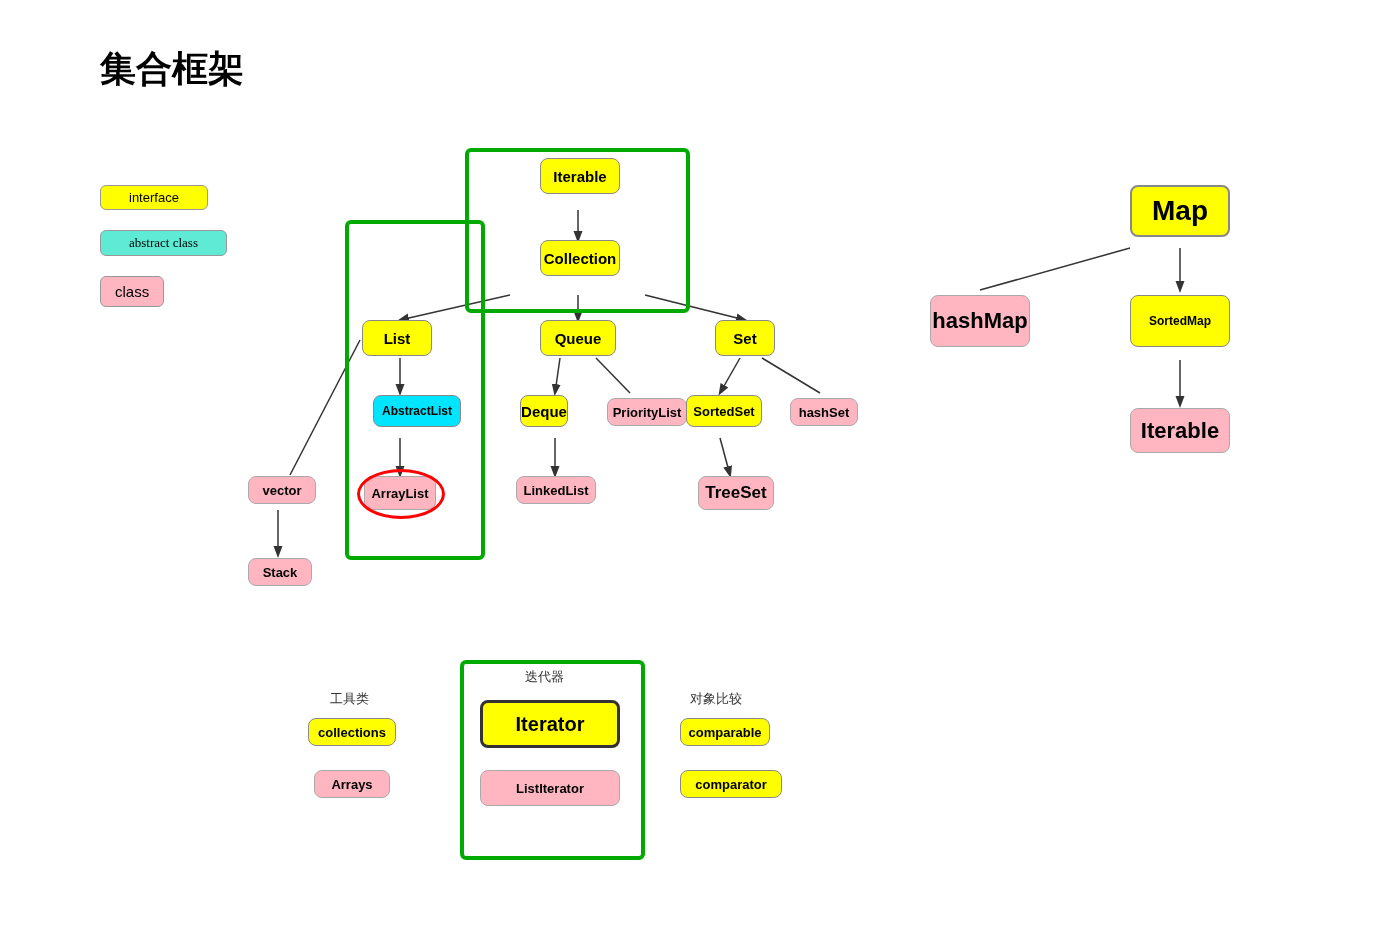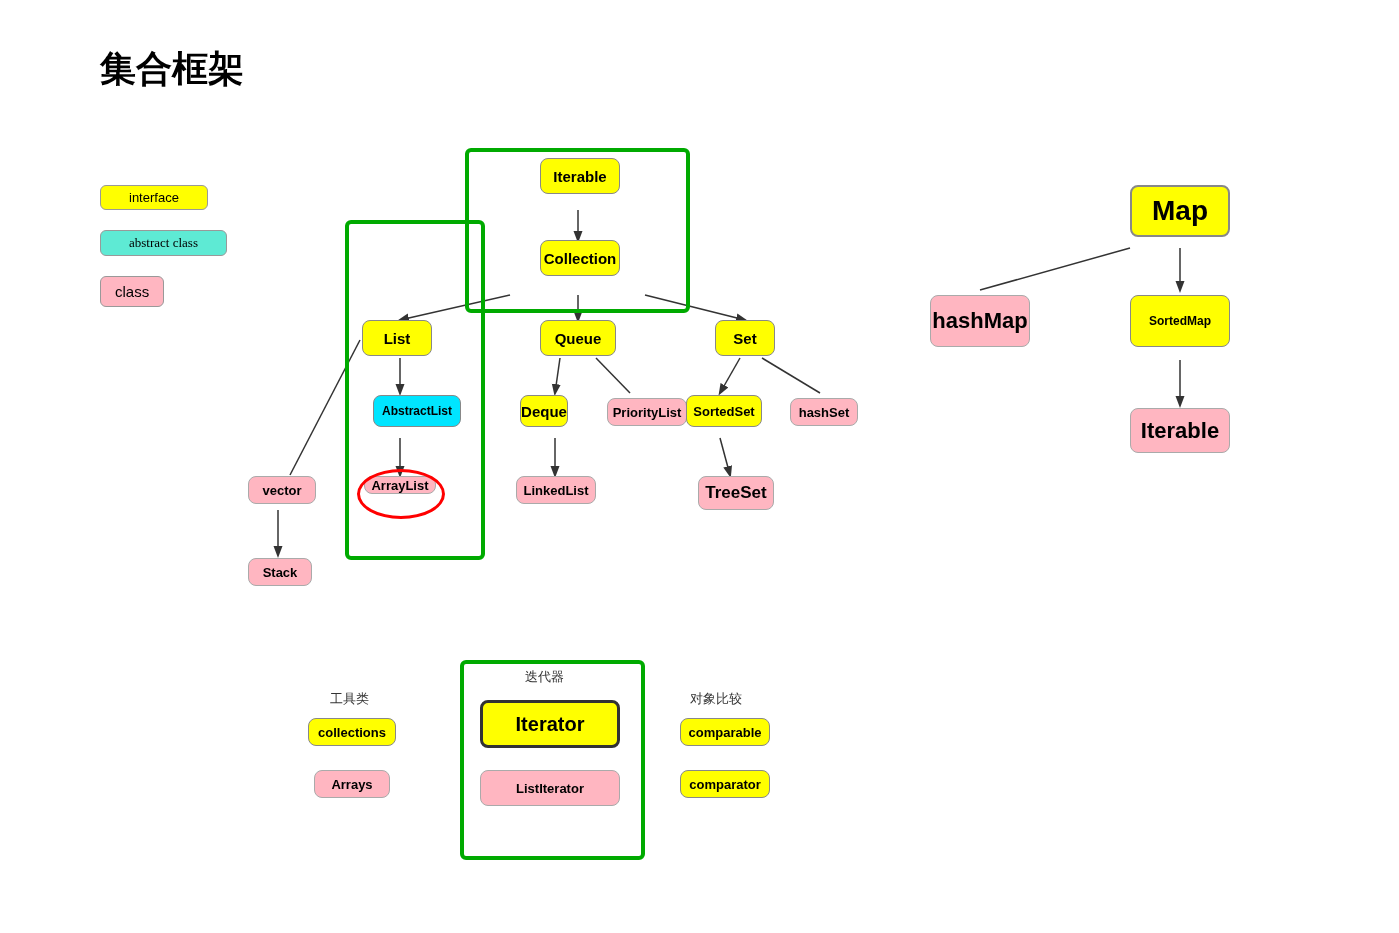--- a/index.html
+++ b/index.html
@@ -224,7 +224,7 @@
   <span>vector</span>
 </div>
 
-<div class="node node-pink node-pink-small" style="left: 364px; top: 476px; width: 72px; height: 18px;">
+<div class="node node-pink node-pink-small" style="left: 364px; top: 476px; width: 72px; height: 34px;">
   <span>ArrayList</span>
 </div>
 

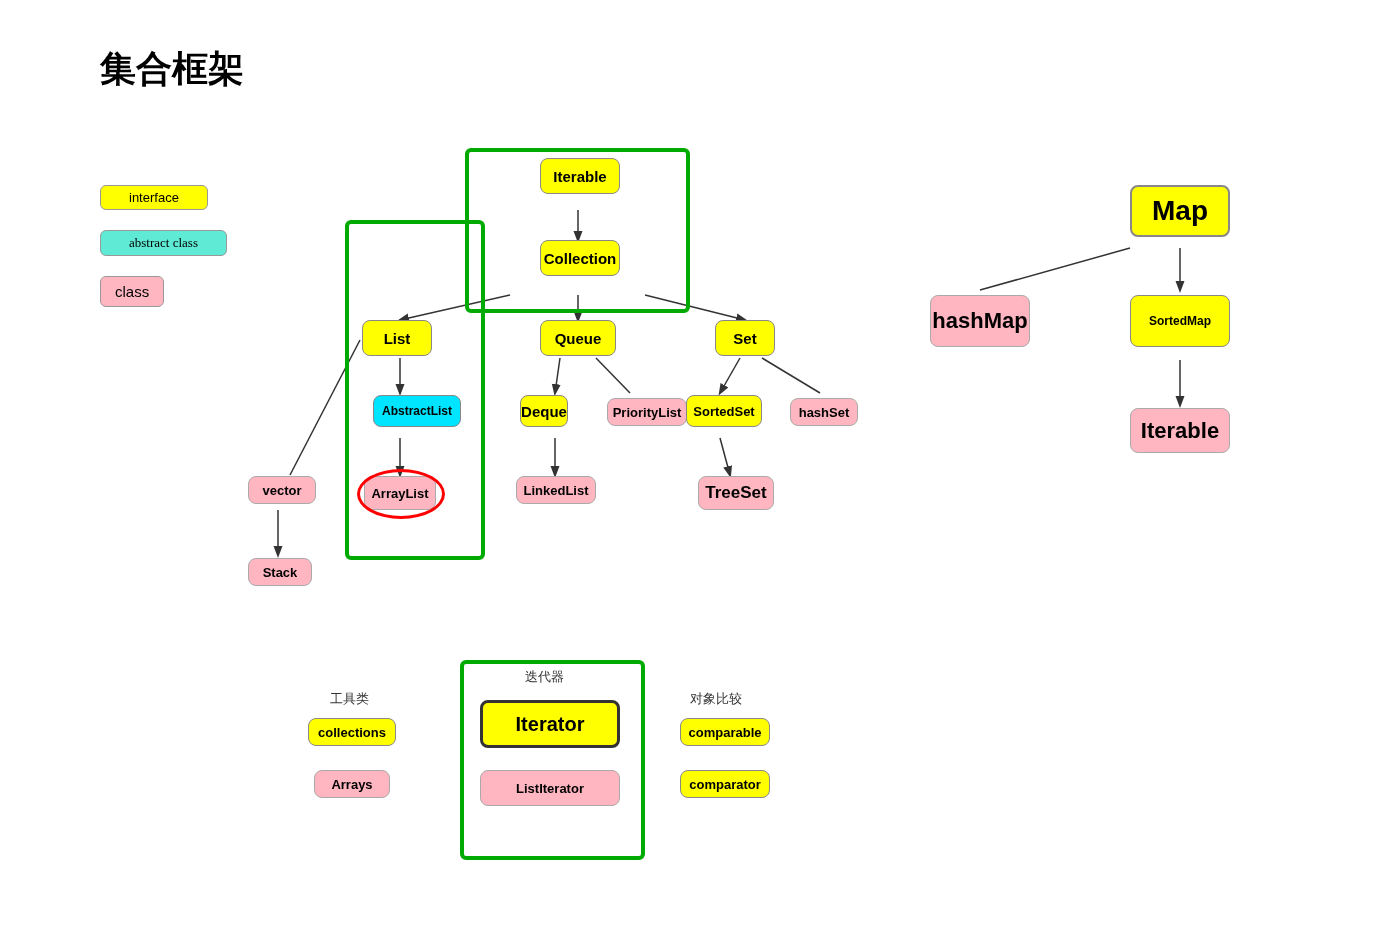--- a/index.html
+++ b/index.html
@@ -286,7 +286,7 @@
   <span>comparable</span>
 </div>
 
-<div class="node node-yellow" style="left: 680px; top: 770px; width: 90px; height: 28px; font-size:13px;">
+<div class="node node-yellow" style="left: 680px; top: 770px; width: 102px; height: 28px; font-size:13px;">
   <span>comparator</span>
 </div>
 

